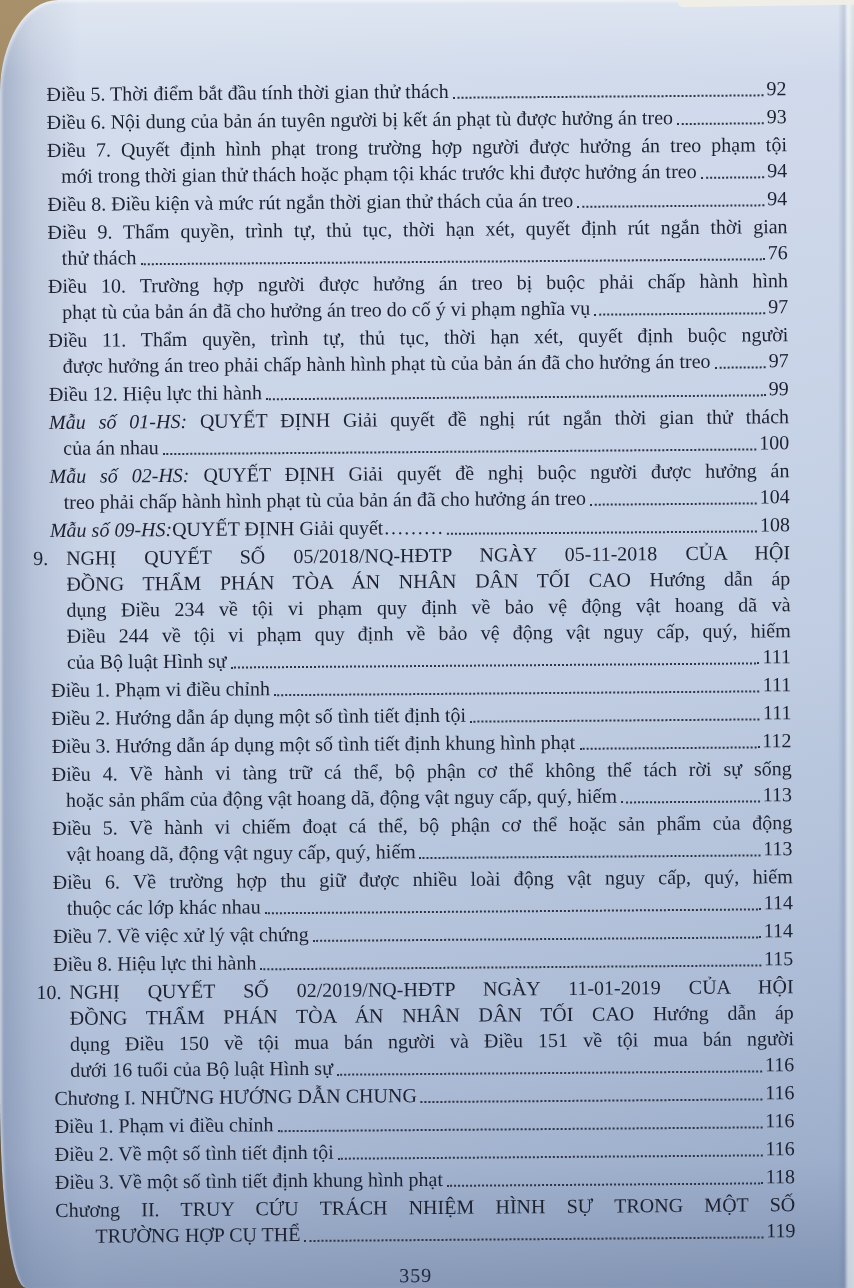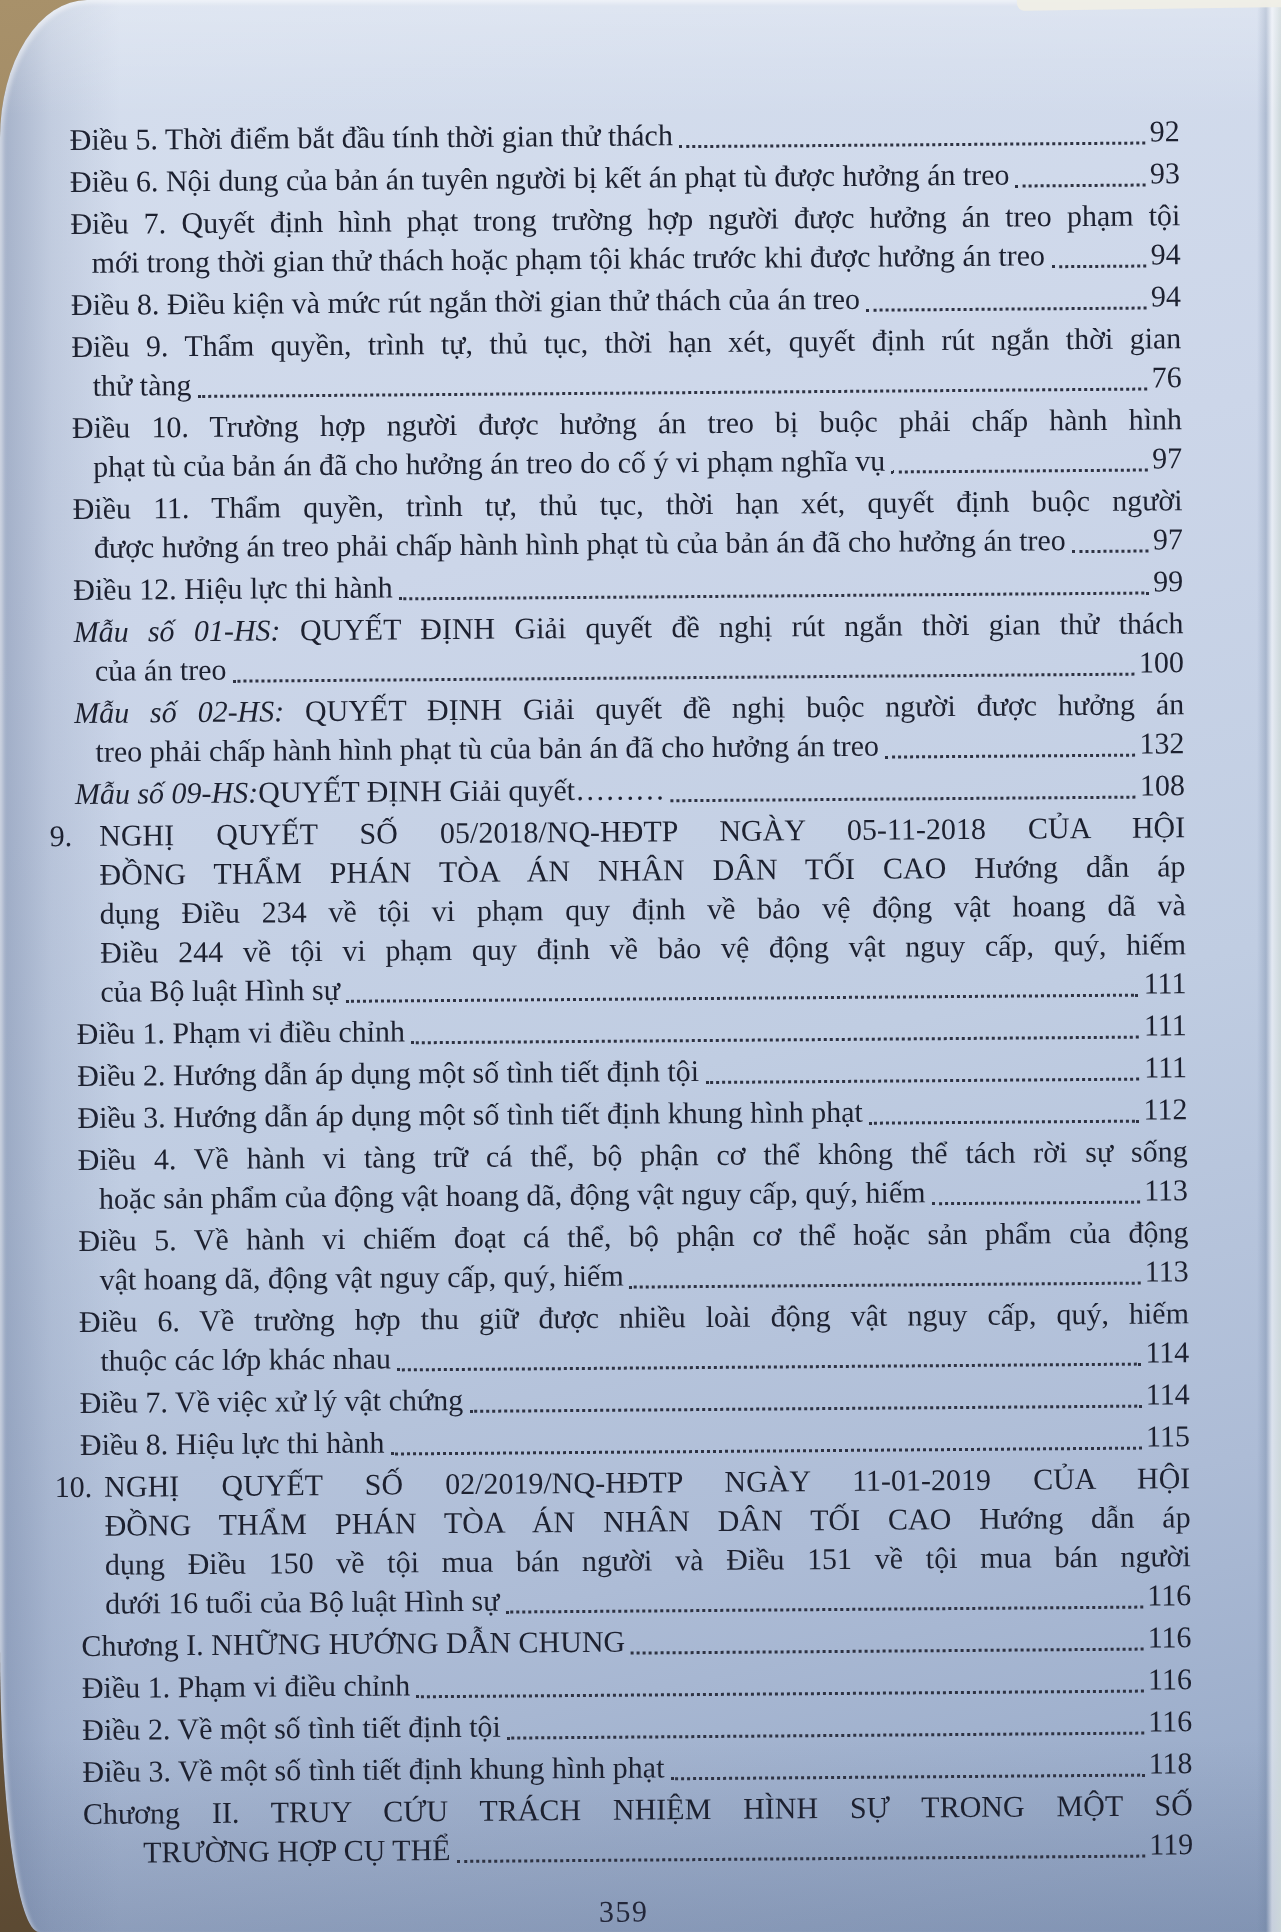--- a/index.html
+++ b/index.html
@@ -92,7 +92,7 @@
       <div class="entry article">
         <div class="line first j"><span>Điều 9. Thẩm quyền, trình tự, thủ tục, thời hạn xét, quyết định rút ngắn thời gian</span></div>
         <div class="line cont last">
-          <span>thử tàng</span>
+          <span>thử thách</span>
           <span class="leader"></span>
           <span class="pg">76</span>
         </div>

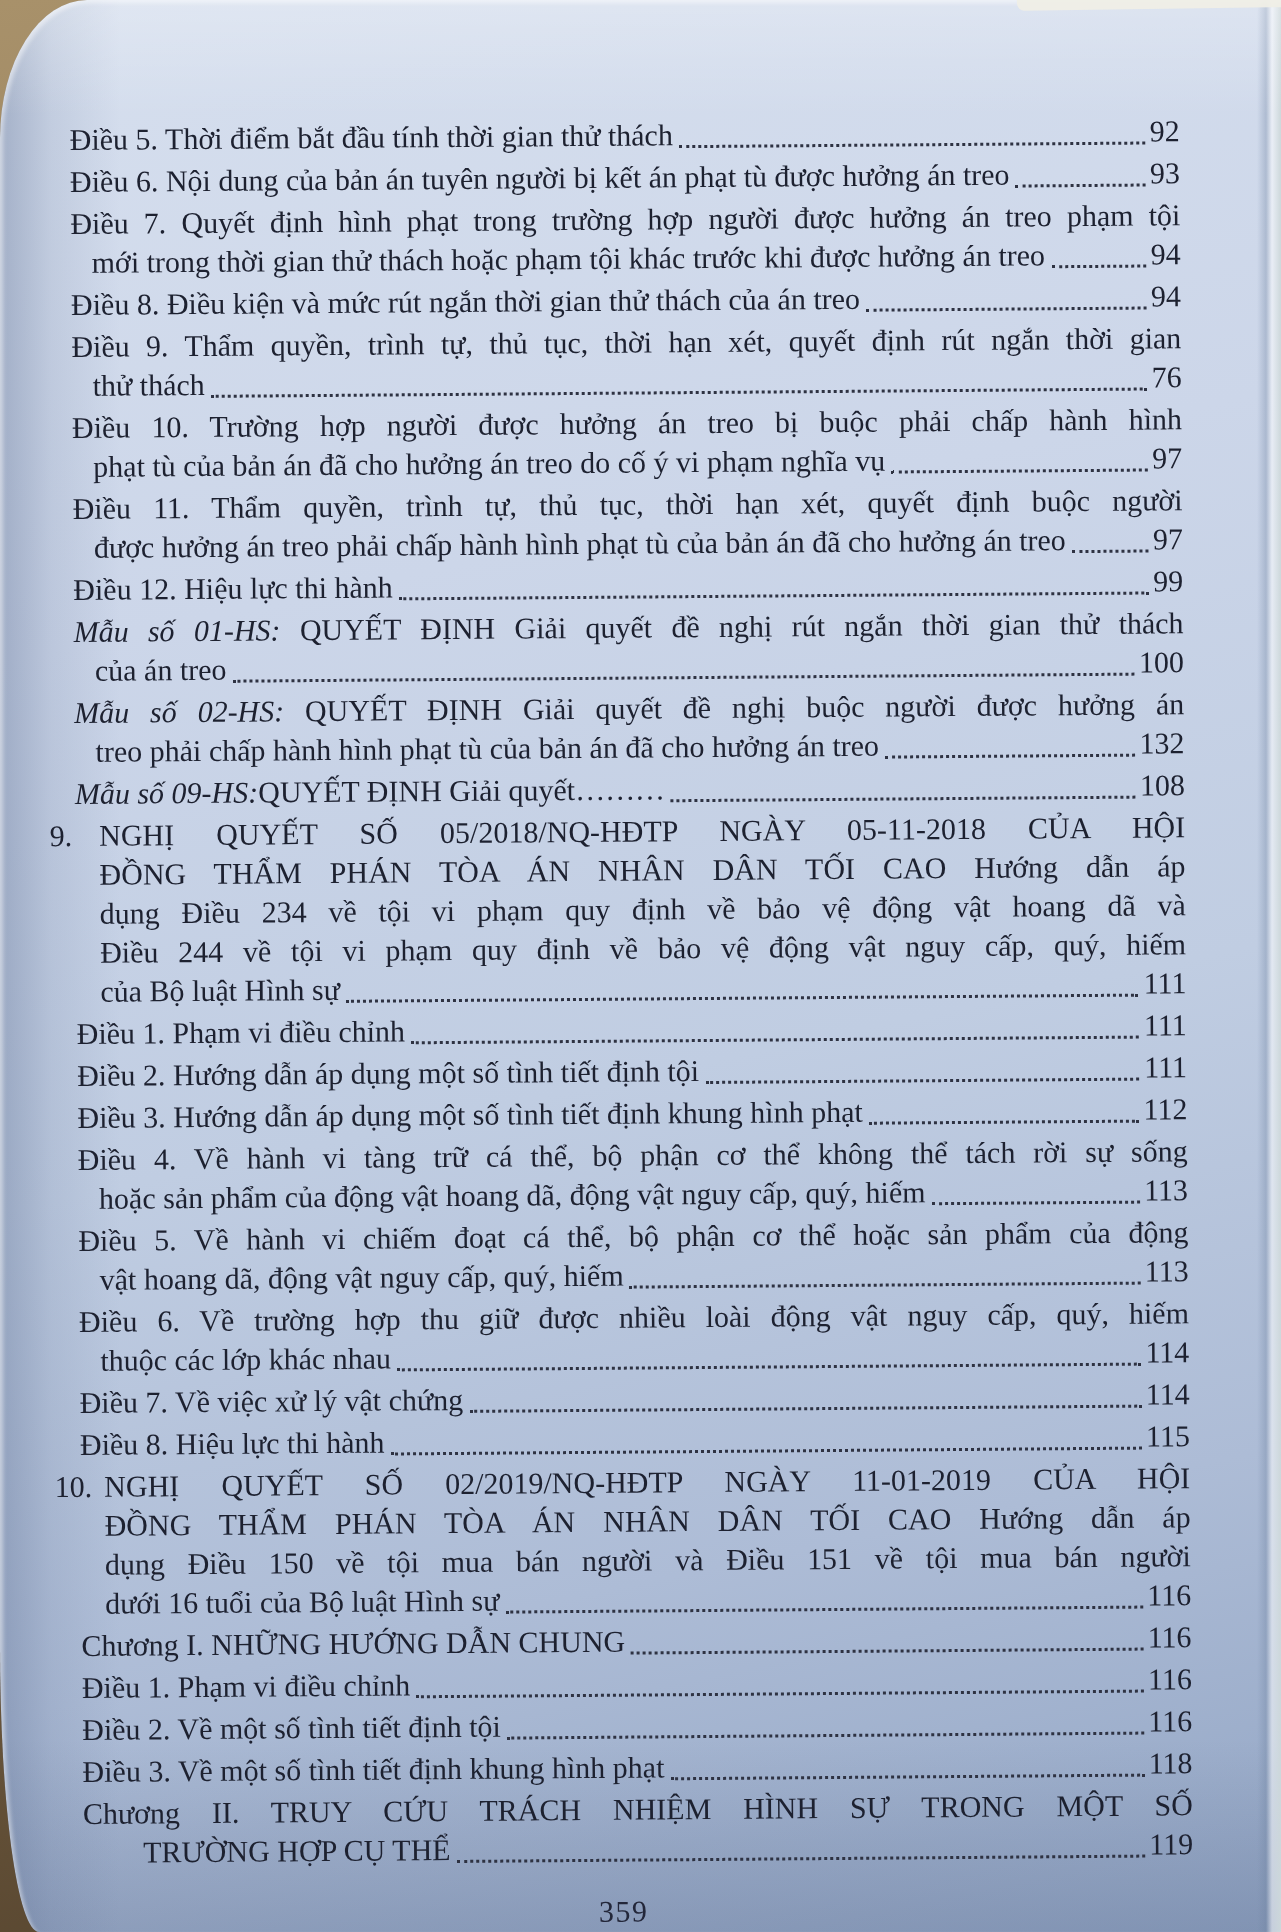--- a/index.html
+++ b/index.html
@@ -123,7 +123,7 @@
       <div class="entry form">
         <div class="line first j"><span class="ital">Mẫu số 01-HS:</span><span> QUYẾT ĐỊNH Giải quyết đề nghị rút ngắn thời gian thử thách</span></div>
         <div class="line cont last">
-          <span>của án treo</span>
+          <span>của án nhau</span>
           <span class="leader"></span>
           <span class="pg">100</span>
         </div>

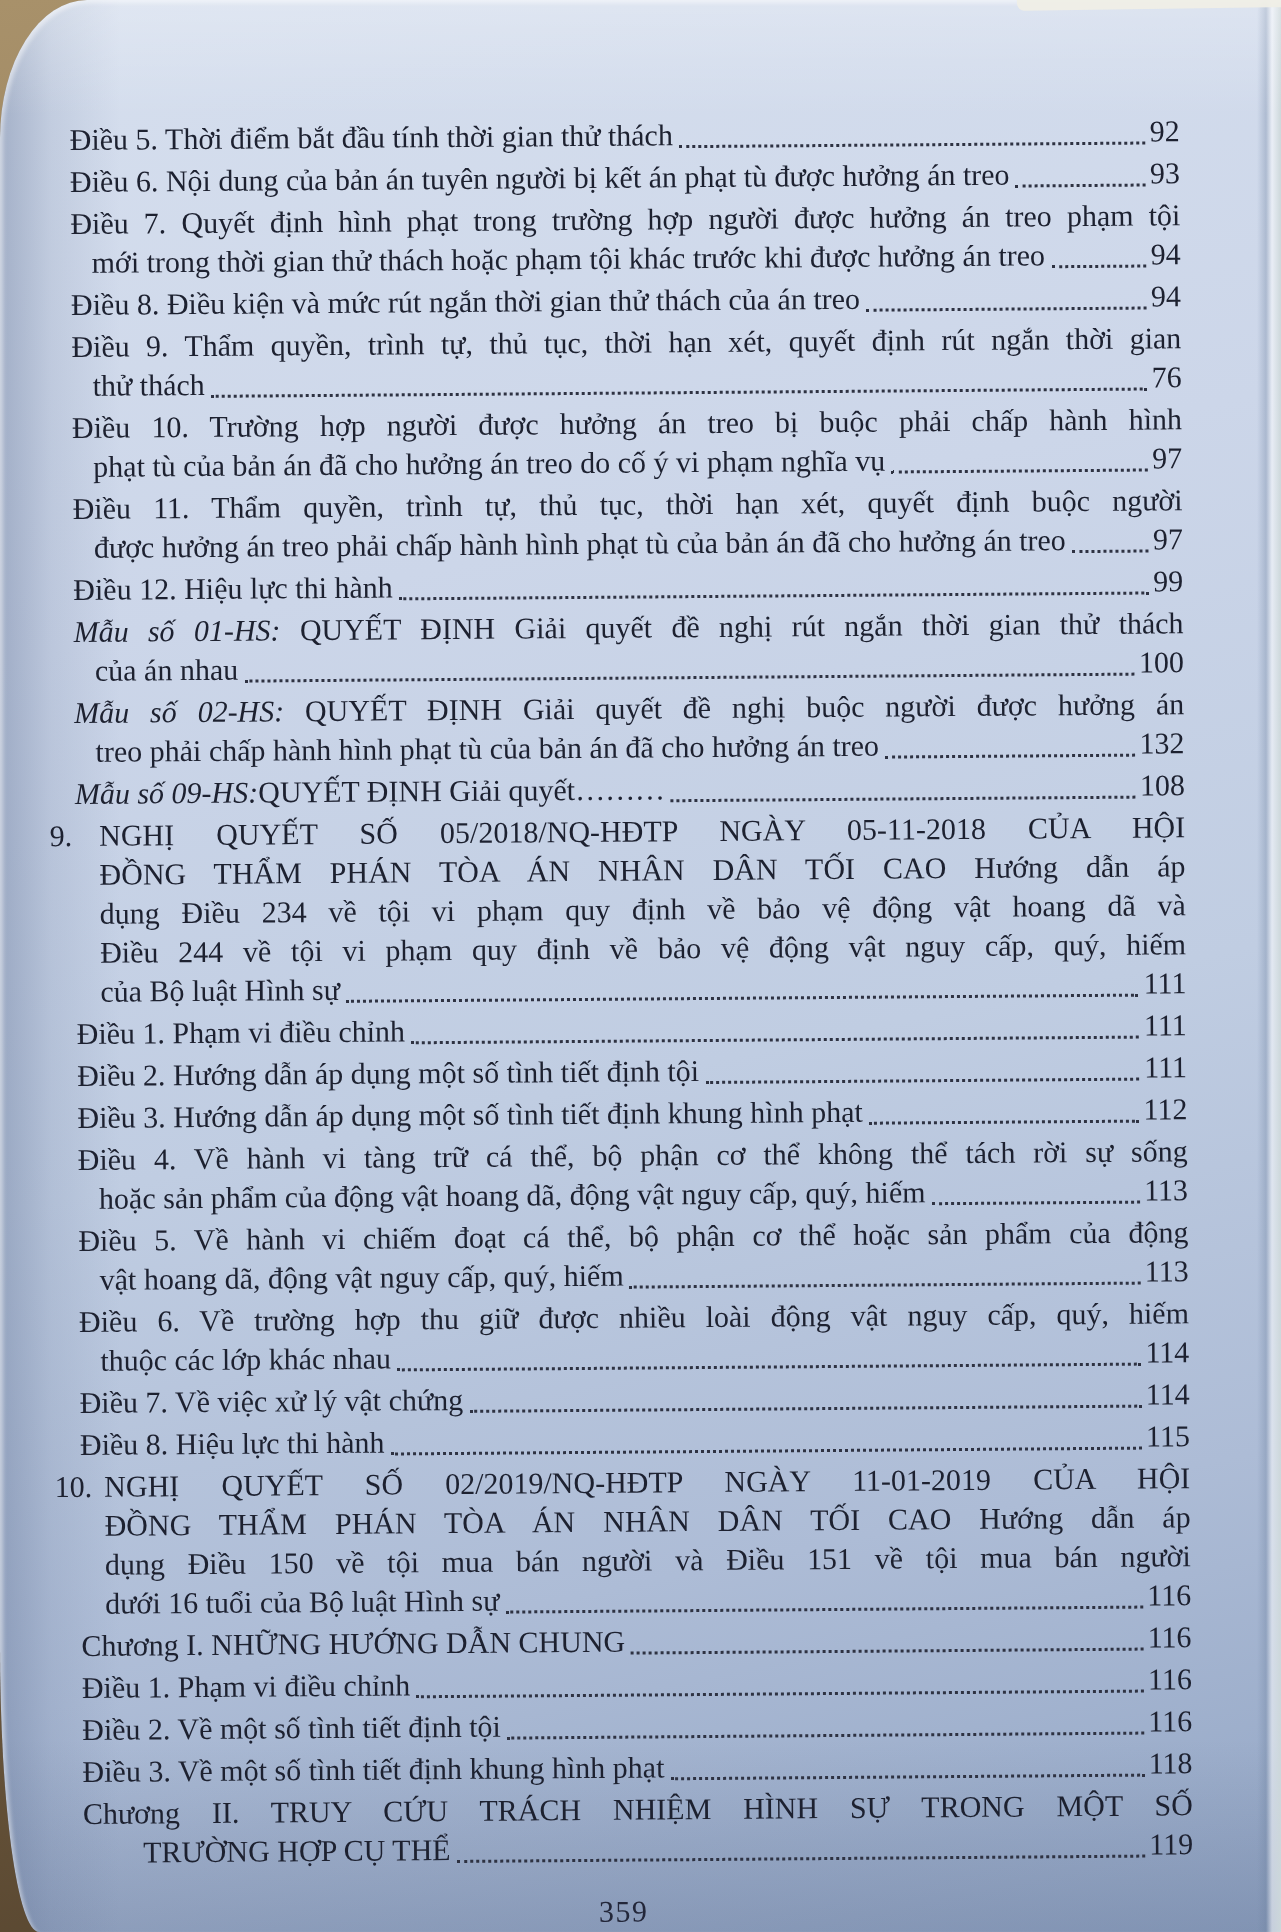--- a/index.html
+++ b/index.html
@@ -133,7 +133,7 @@
         <div class="line cont last">
           <span>treo phải chấp hành hình phạt tù của bản án đã cho hưởng án treo</span>
           <span class="leader"></span>
-          <span class="pg">132</span>
+          <span class="pg">104</span>
         </div>
       </div>
       <div class="entry form">

